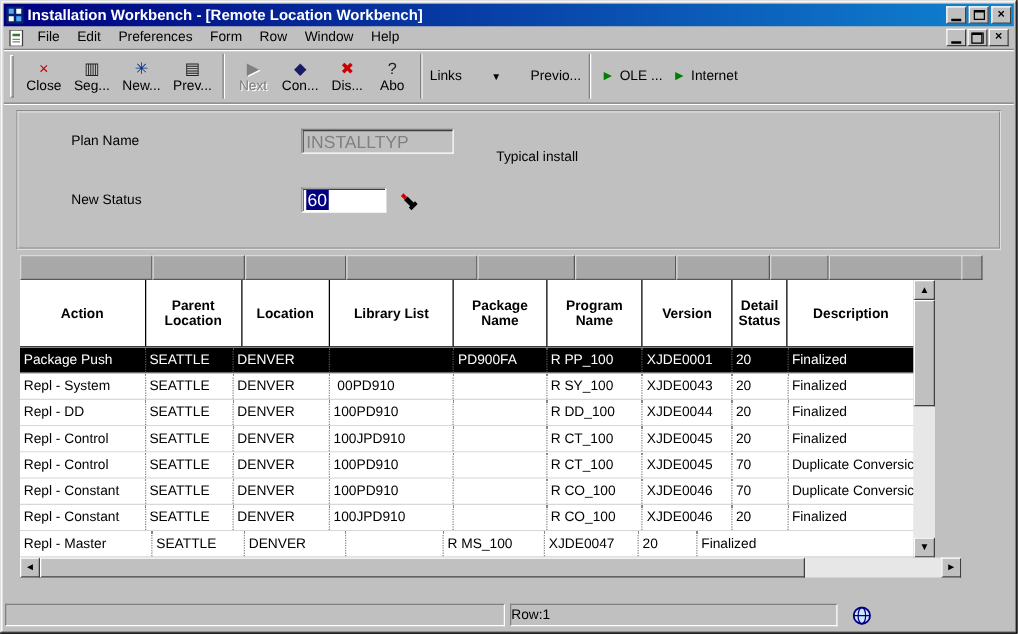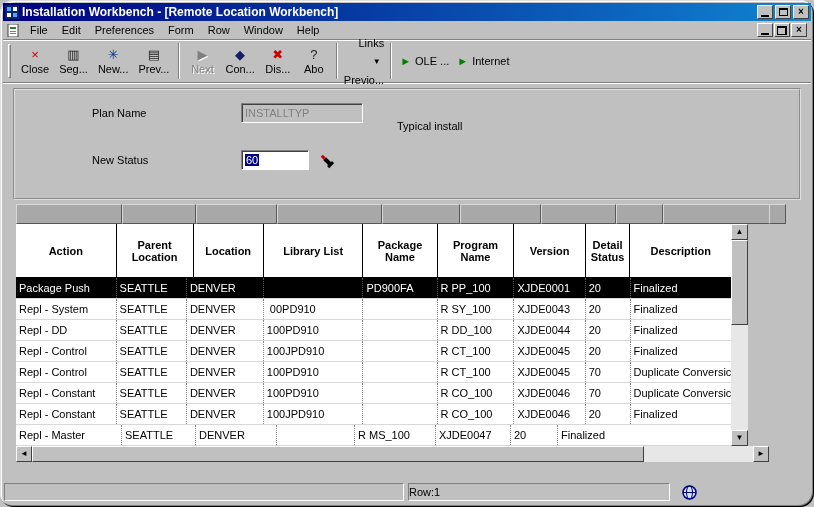--- a/index.html
+++ b/index.html
@@ -18,7 +18,6 @@
     box-shadow: inset -1px -1px 0 #000, inset 1px 1px 0 #dfdfdf,
                 inset -2px -2px 0 #808080, inset 2px 2px 0 #fff;
     padding:3px;
-    border-radius:14px;
   }
 
   

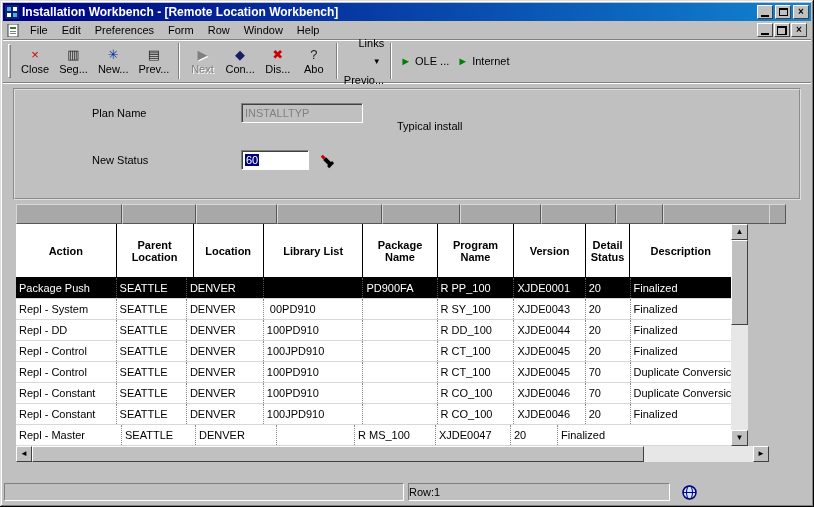--- a/index.html
+++ b/index.html
@@ -87,7 +87,7 @@
   .ticon.blue { color:#003399; }
   .ticon.dark { color:#222; }
   .ticon.navy { color:#1a1a66; }
-  .links-area { display:flex; align-items:flex-end; gap:5px; padding:0 2px;flex-direction:column; }
+  .links-area { display:flex; align-items:center; gap:20px; padding:0 2px; }
   .dd-btn {
     width:15px; height:15px; font-size:8px;
     display:flex; align-items:center; justify-content:center; cursor:default;

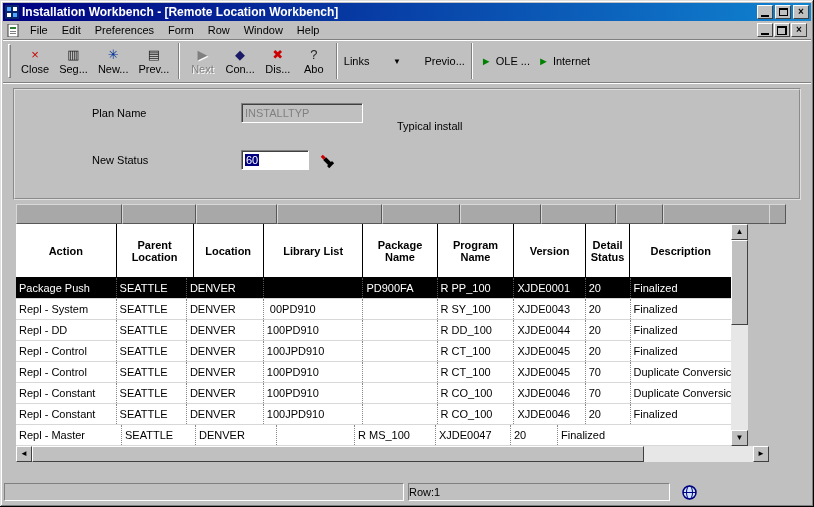--- a/index.html
+++ b/index.html
@@ -102,7 +102,7 @@
     height:112px;
     border:2px groove #dfdfdf;
   }
-  .flabel { position:absolute; font-size:11px;margin-left:35px; }
+  .flabel { position:absolute; font-size:11px; }
   .lbl-plan { left:42px; top:17px; }
   .lbl-status { left:42px; top:64px; }
   .field {

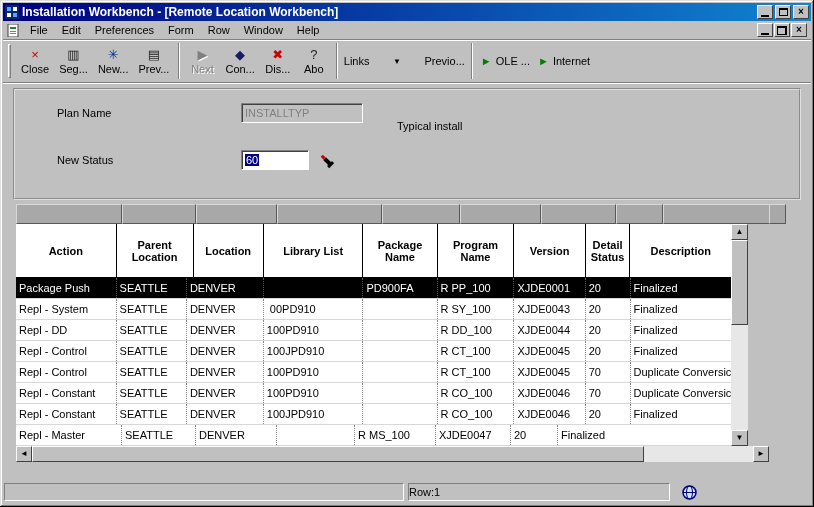--- a/index.html
+++ b/index.html
@@ -106,7 +106,7 @@
   .lbl-plan { left:42px; top:17px; }
   .lbl-status { left:42px; top:64px; }
   .field {
-    position:absolute; height:20px; font-size:11px;
+    position:absolute; height:20px; font-size:14px;
     border-top:1px solid #808080; border-left:1px solid #808080;
     border-bottom:1px solid #fff; border-right:1px solid #fff;
     box-shadow: inset 1px 1px 0 #404040;

